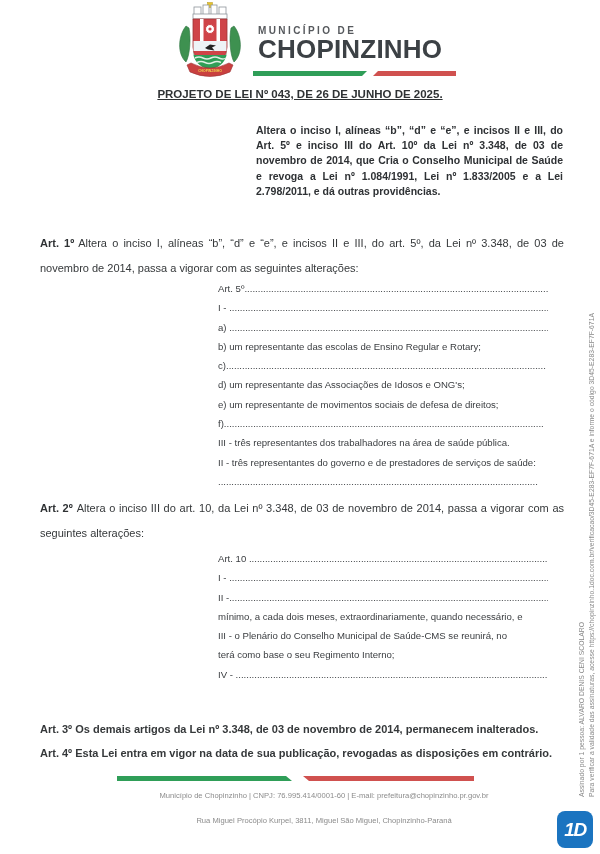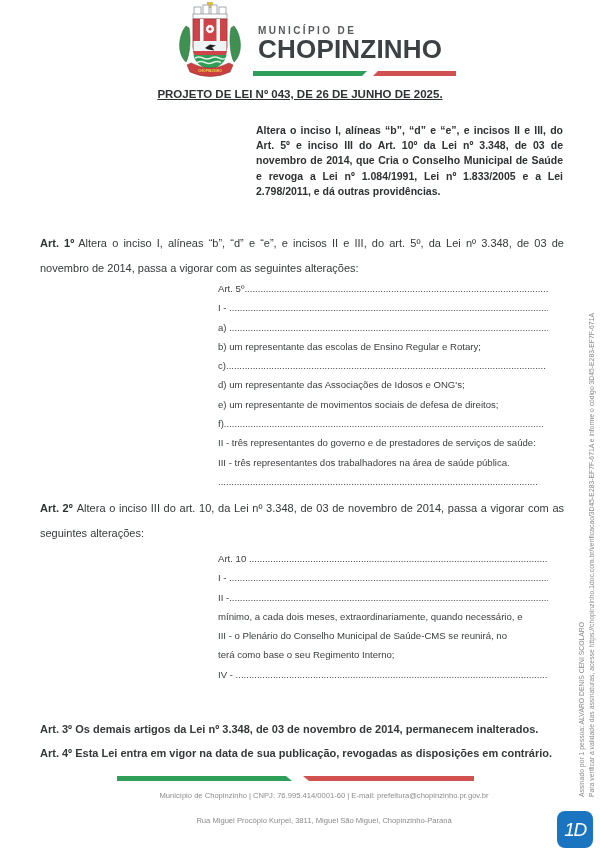--- a/index.html
+++ b/index.html
@@ -117,8 +117,8 @@
     <div class="line">d) um representante das Associações de Idosos e ONG's;</div>
     <div class="line">e) um representante de movimentos sociais de defesa de direitos;</div>
     <div class="line">f)........................................................................................................................</div>
+    <div class="line">III - três representantes dos trabalhadores na área de saúde pública.</div>
     <div class="line">II - três representantes do governo e de prestadores de serviços de saúde:</div>
-    <div class="line">III - três representantes dos trabalhadores na área de saúde pública.</div>
     <div class="line">........................................................................................................................</div>
   </div>
 

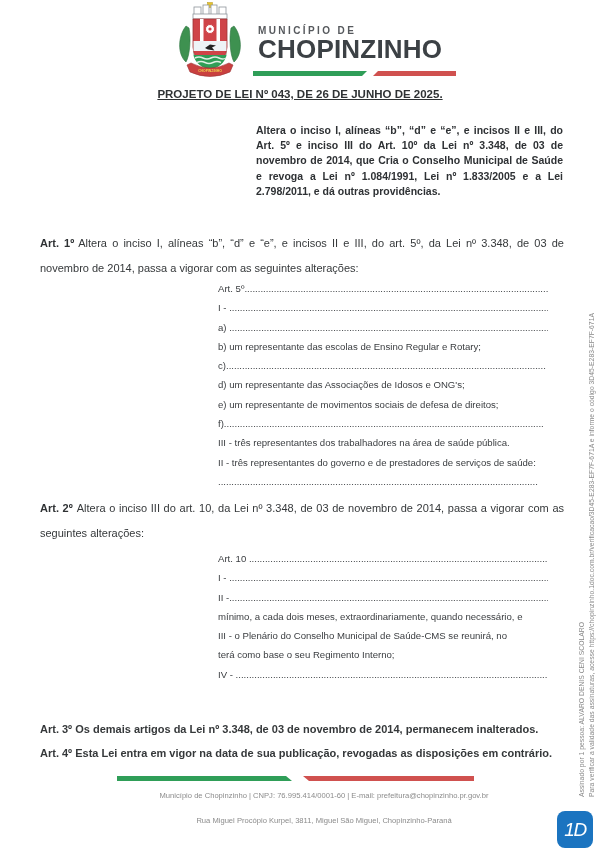--- a/index.html
+++ b/index.html
@@ -49,7 +49,7 @@
   
   .onedoc{position:absolute;left:557px;top:811px;width:36px;height:37px;background:#1b74c0;
     border-radius:8px;display:flex;align-items:center;justify-content:center;}
-  .onedoc span{color:#fff;font-size:19px;font-weight:400;letter-spacing:-1.5px;font-style:italic;}
+  .onedoc span{color:#fff;font-size:19px;font-weight:700;letter-spacing:-1.5px;font-style:italic;}
 </style>
 </head>
 <body>

